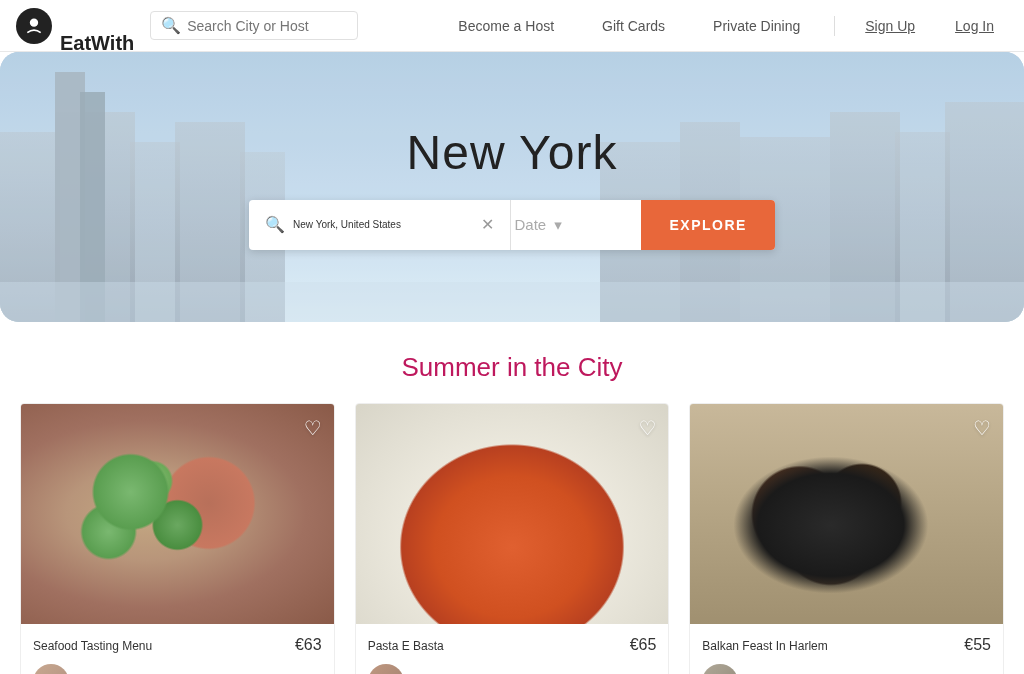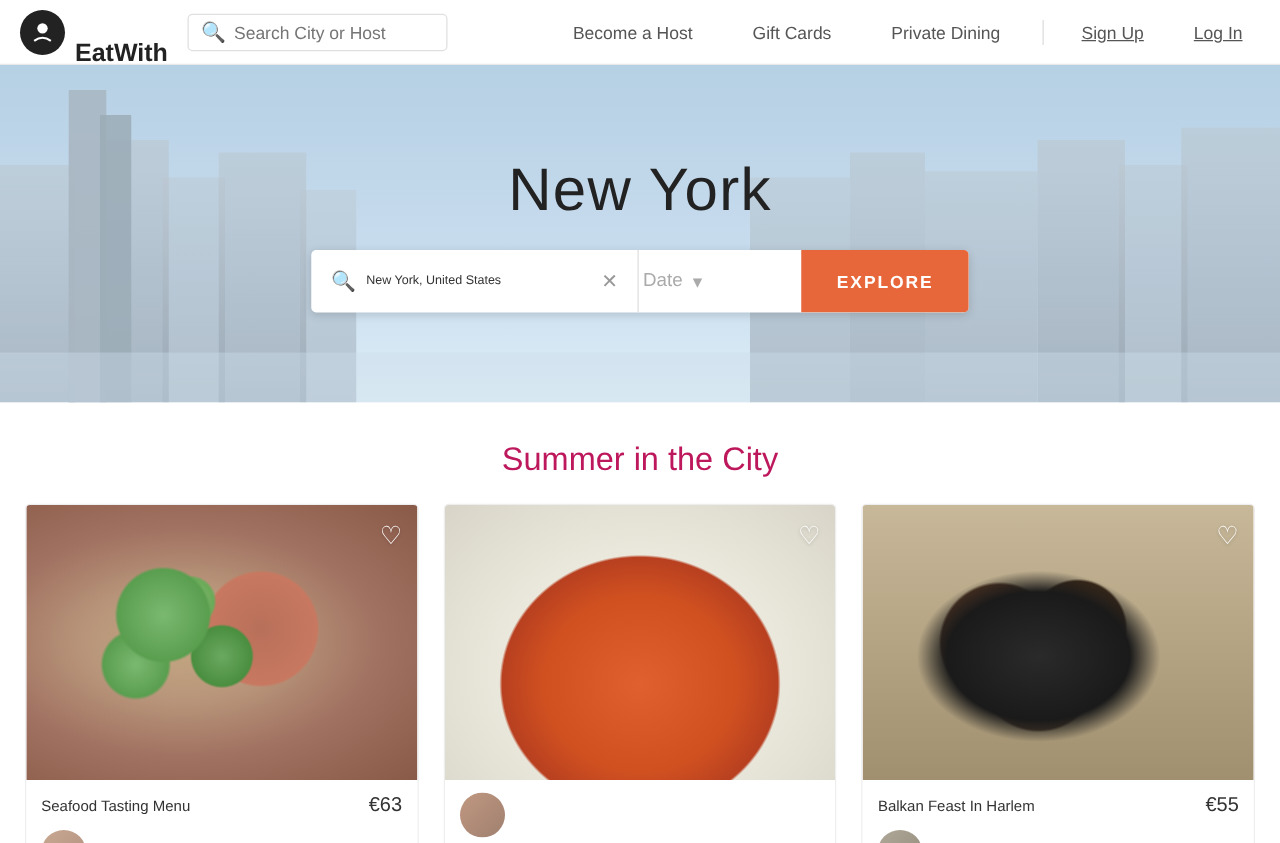--- a/index.html
+++ b/index.html
@@ -94,6 +94,7 @@
       align-items: center;
       justify-content: center;
       flex-direction: column;
+      border-radius: 19px;
     }
     
     .hero-skyline {

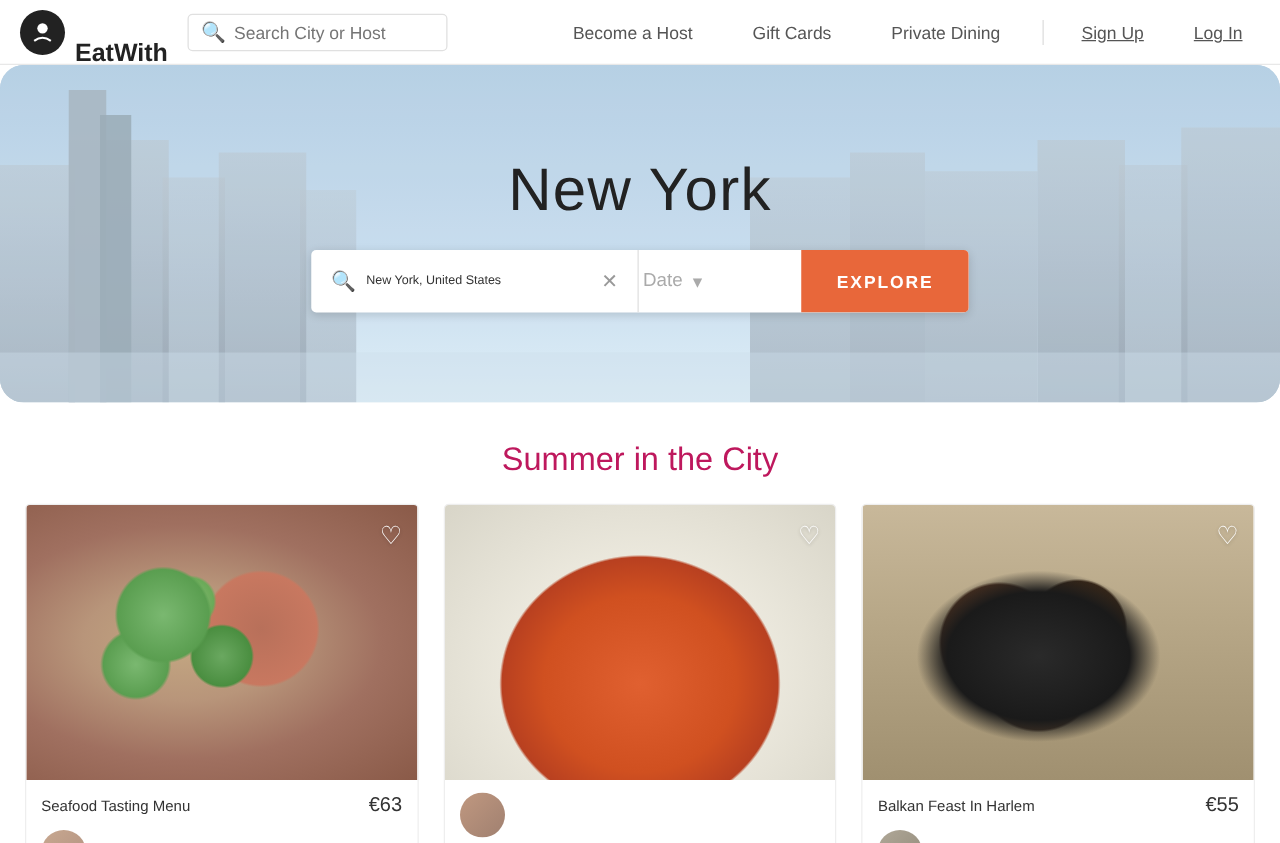--- a/index.html
+++ b/index.html
@@ -407,6 +407,10 @@
       </div>
       <span class="card-heart">♡</span>
     </div>
+    <div class="card-info">
+      <span class="card-name">Pasta E Basta</span>
+      <span class="card-price">€65</span>
+    </div>
     <div class="card-host">
       <div class="host-avatar">
         <div class="avatar-img" style="background:linear-gradient(135deg,#c09880,#a08070);"></div>

